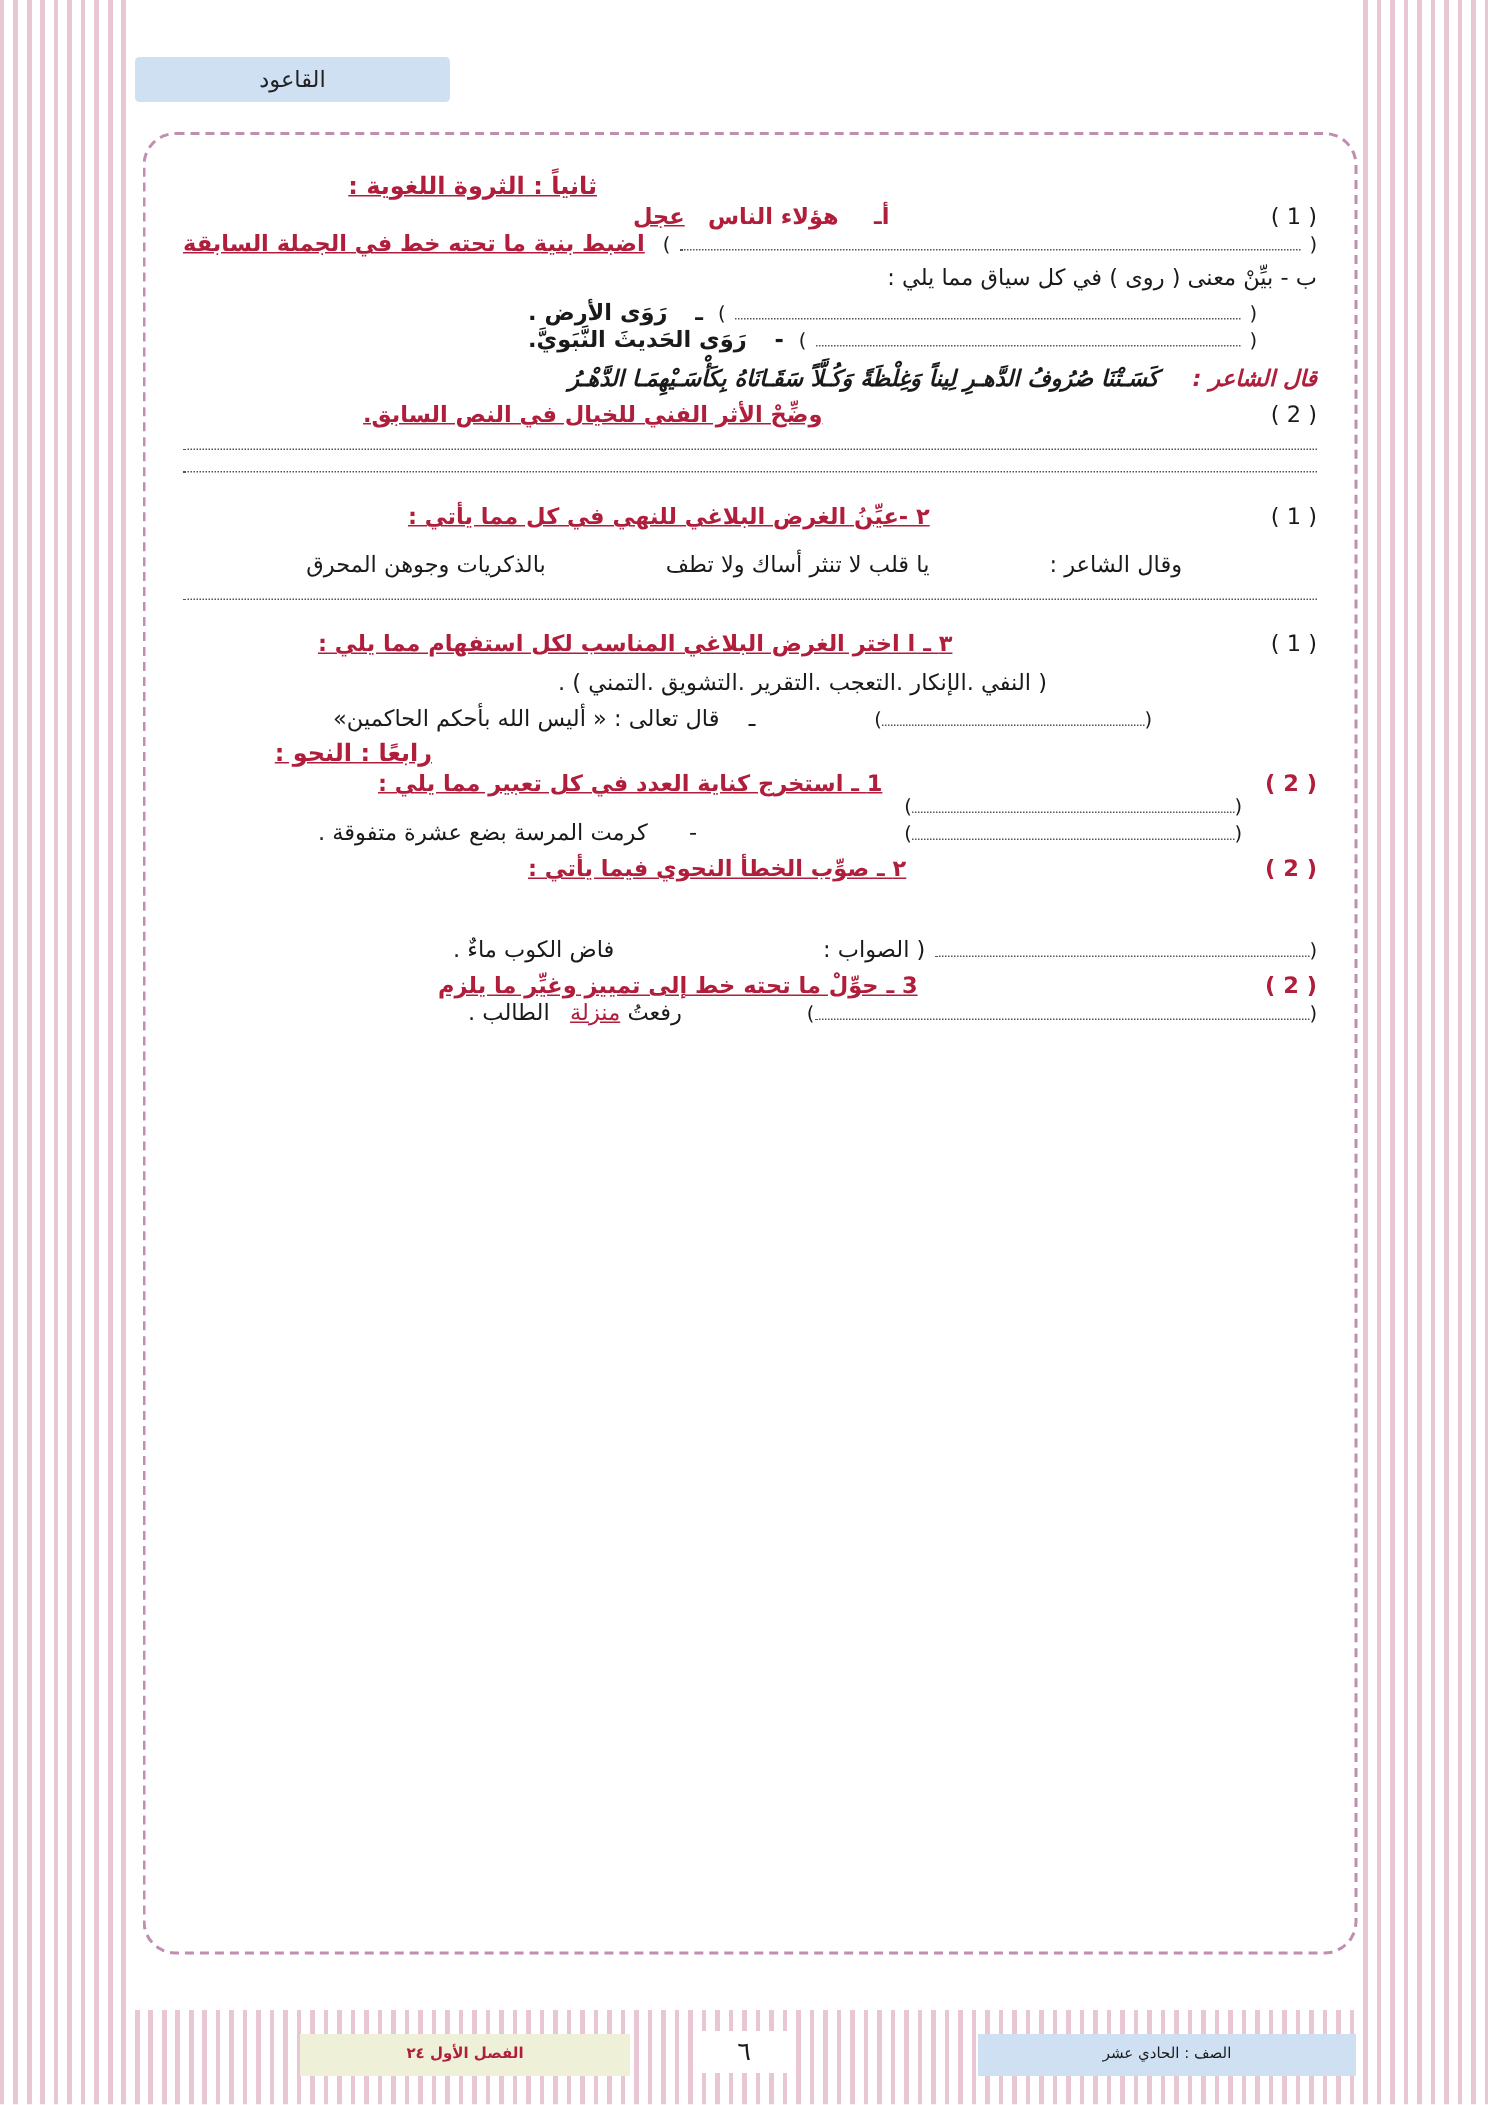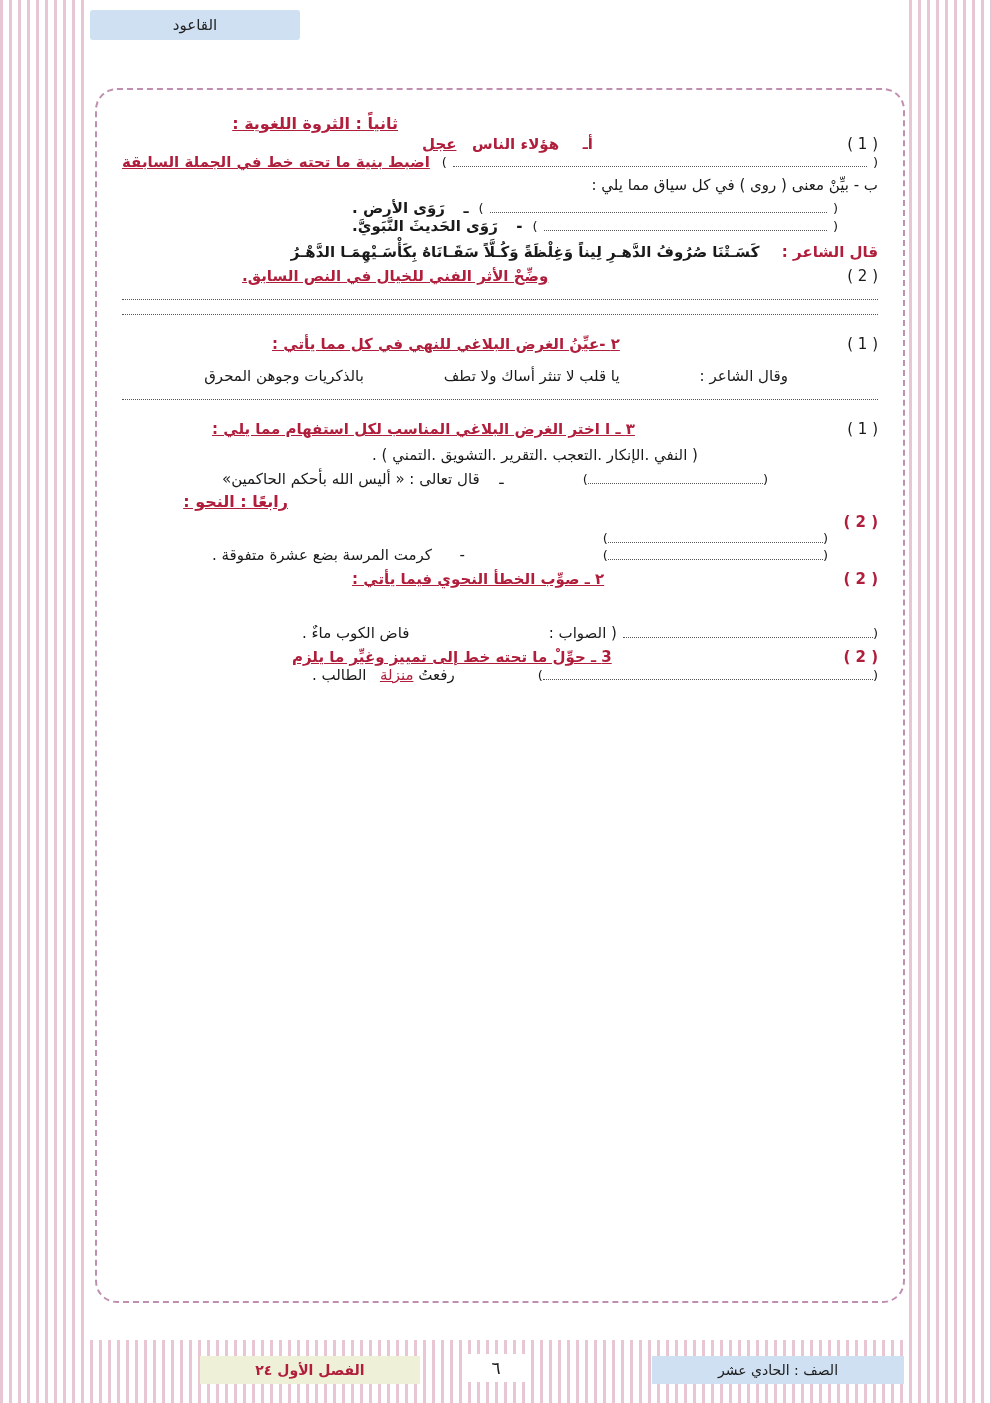--- a/index.html
+++ b/index.html
@@ -35,7 +35,7 @@
   .header-tag {
     position: absolute;
     left: 90px;
-    top: 10px;
+    top: 38px;
     width: 210px;
     height: 30px;
     background: #cfe0f3;

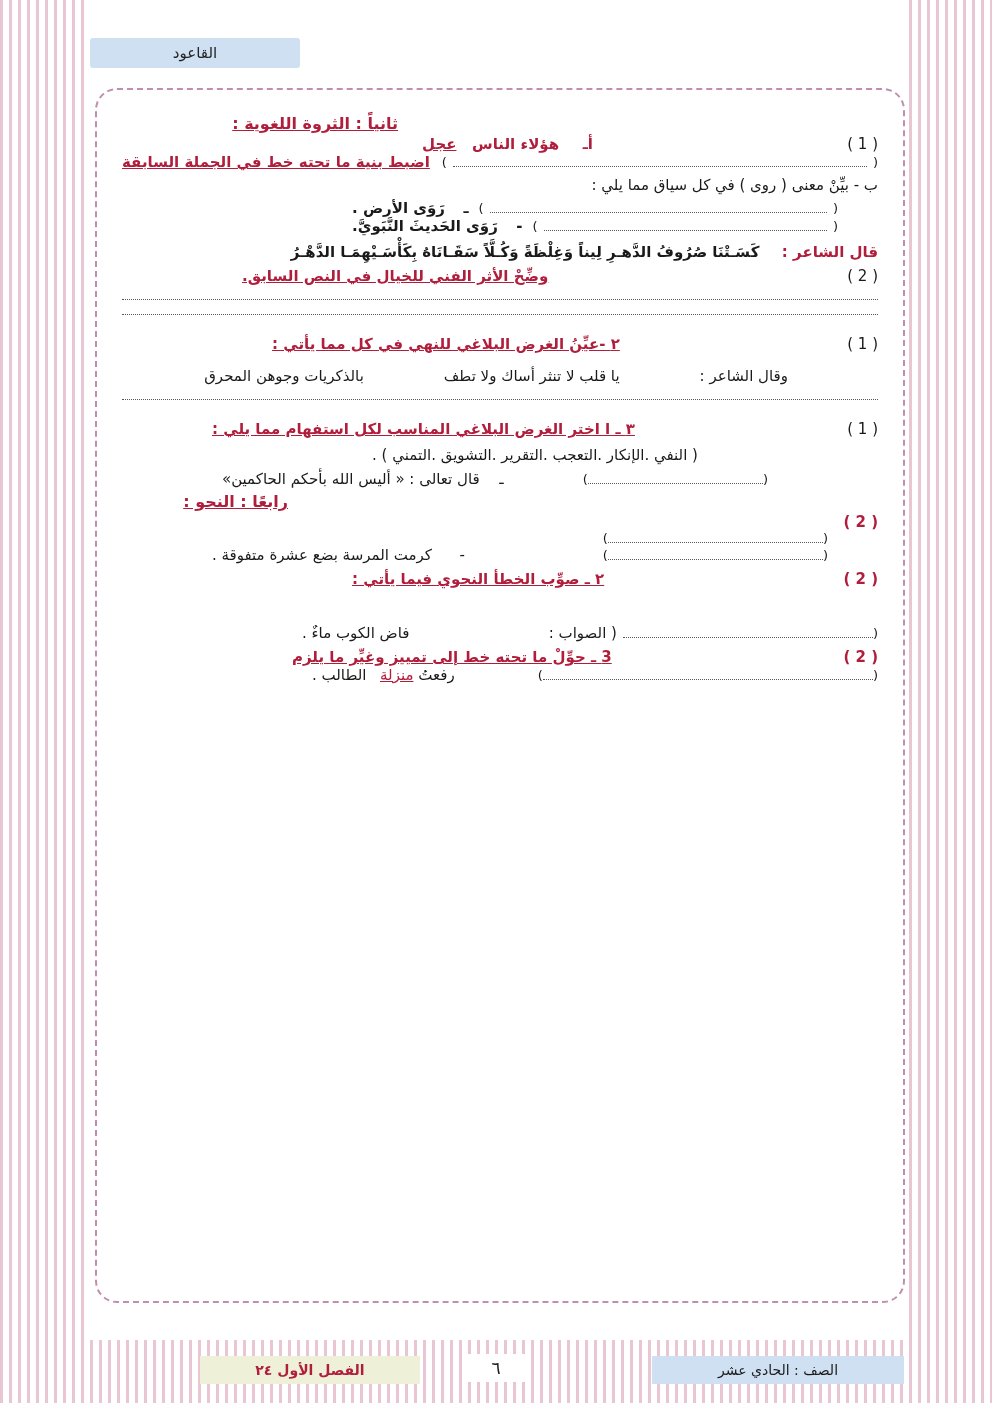--- a/index.html
+++ b/index.html
@@ -137,6 +137,7 @@
     font-weight: bold;
     color: #1a1a1a;
     letter-spacing: 0.5px;
+    font-style: italic;
   }
   .poem .label { color: #b01e3c; }
   .footer {

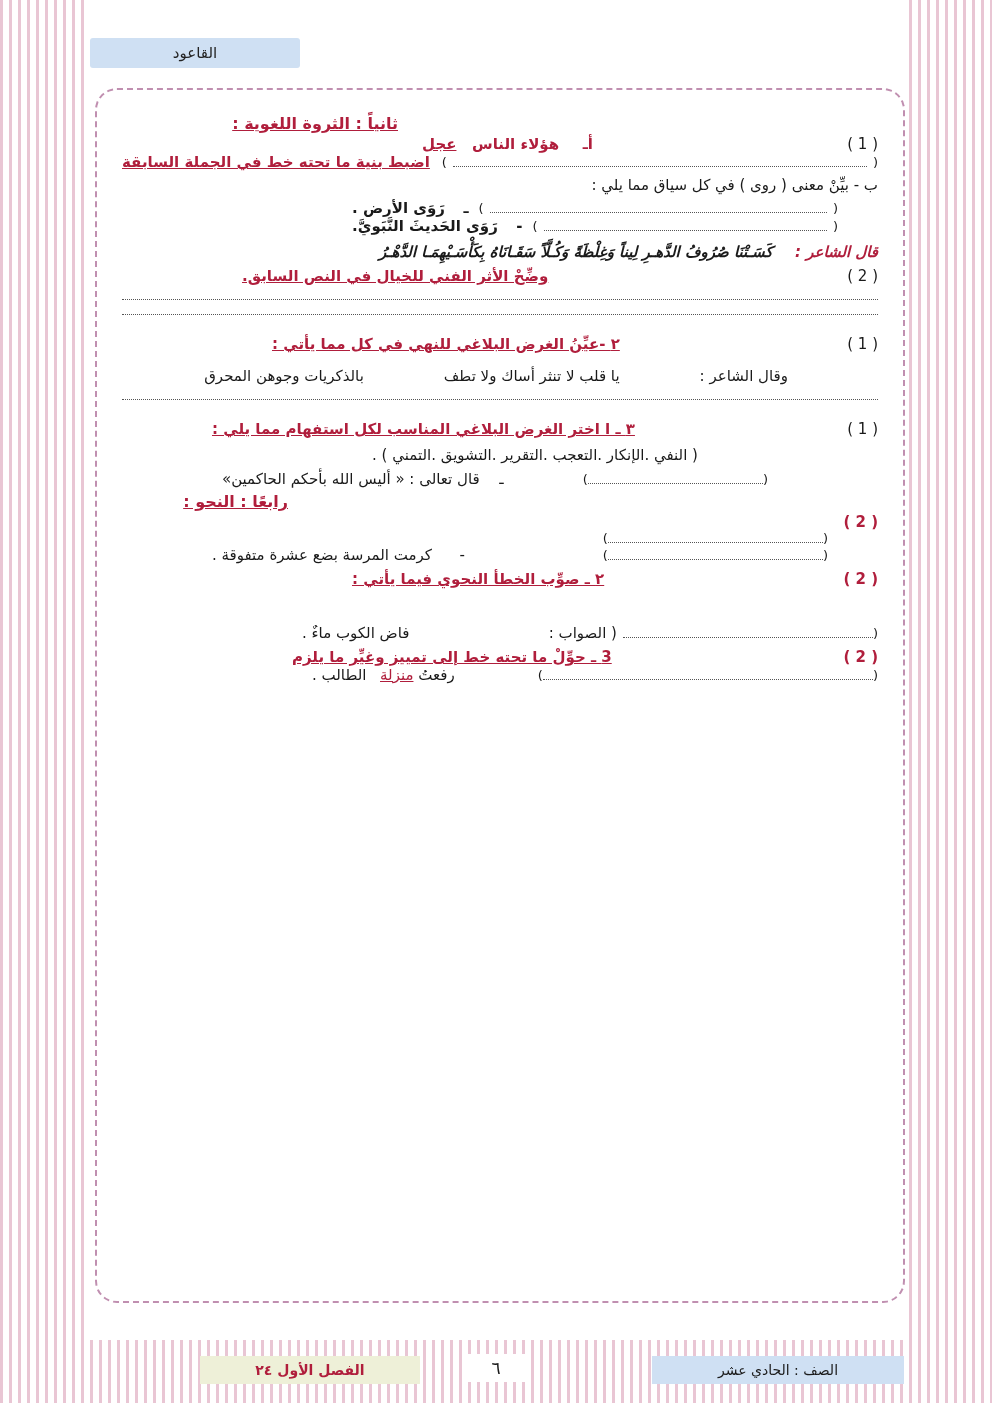--- a/index.html
+++ b/index.html
@@ -307,6 +307,7 @@
   <div class="row">
     <span class="mark red">( 2 )</span>
     <span style="flex:1"></span>
+    <span class="red-bold-u" style="padding-left:130px;">1 ـ استخرج كناية العدد   في كل تعبير مما يلي :</span>
   </div>
 
   <div class="row">

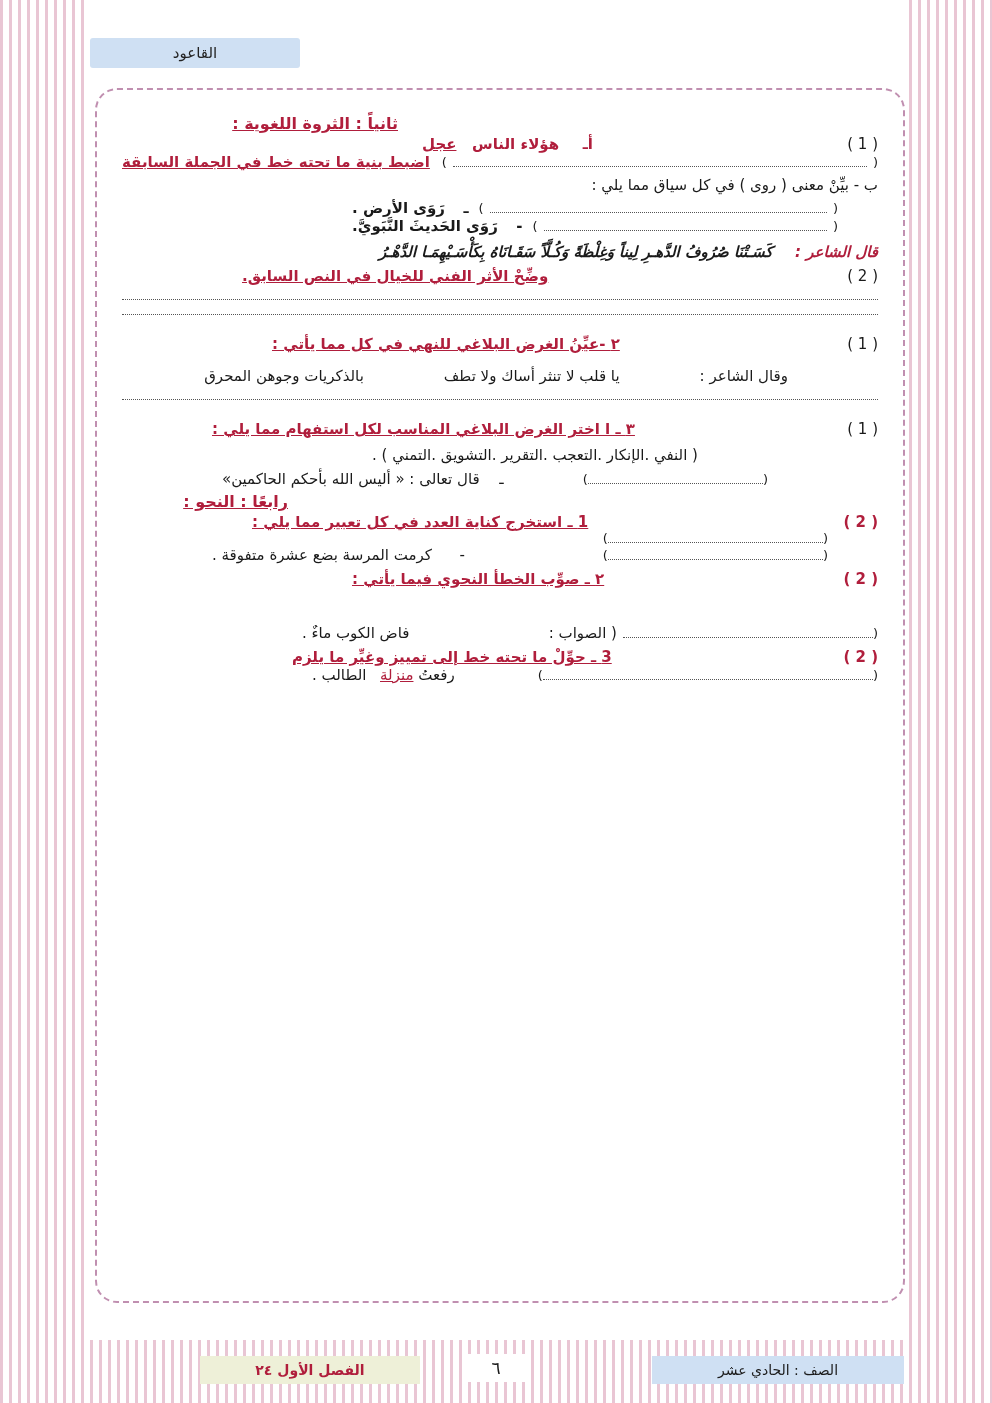--- a/index.html
+++ b/index.html
@@ -151,7 +151,7 @@
     position: absolute;
     height: 28px;
     line-height: 28px;
-    font-size: 14px;
+    font-size: 10px;
     text-align: center;
   }
   .foot-left {

